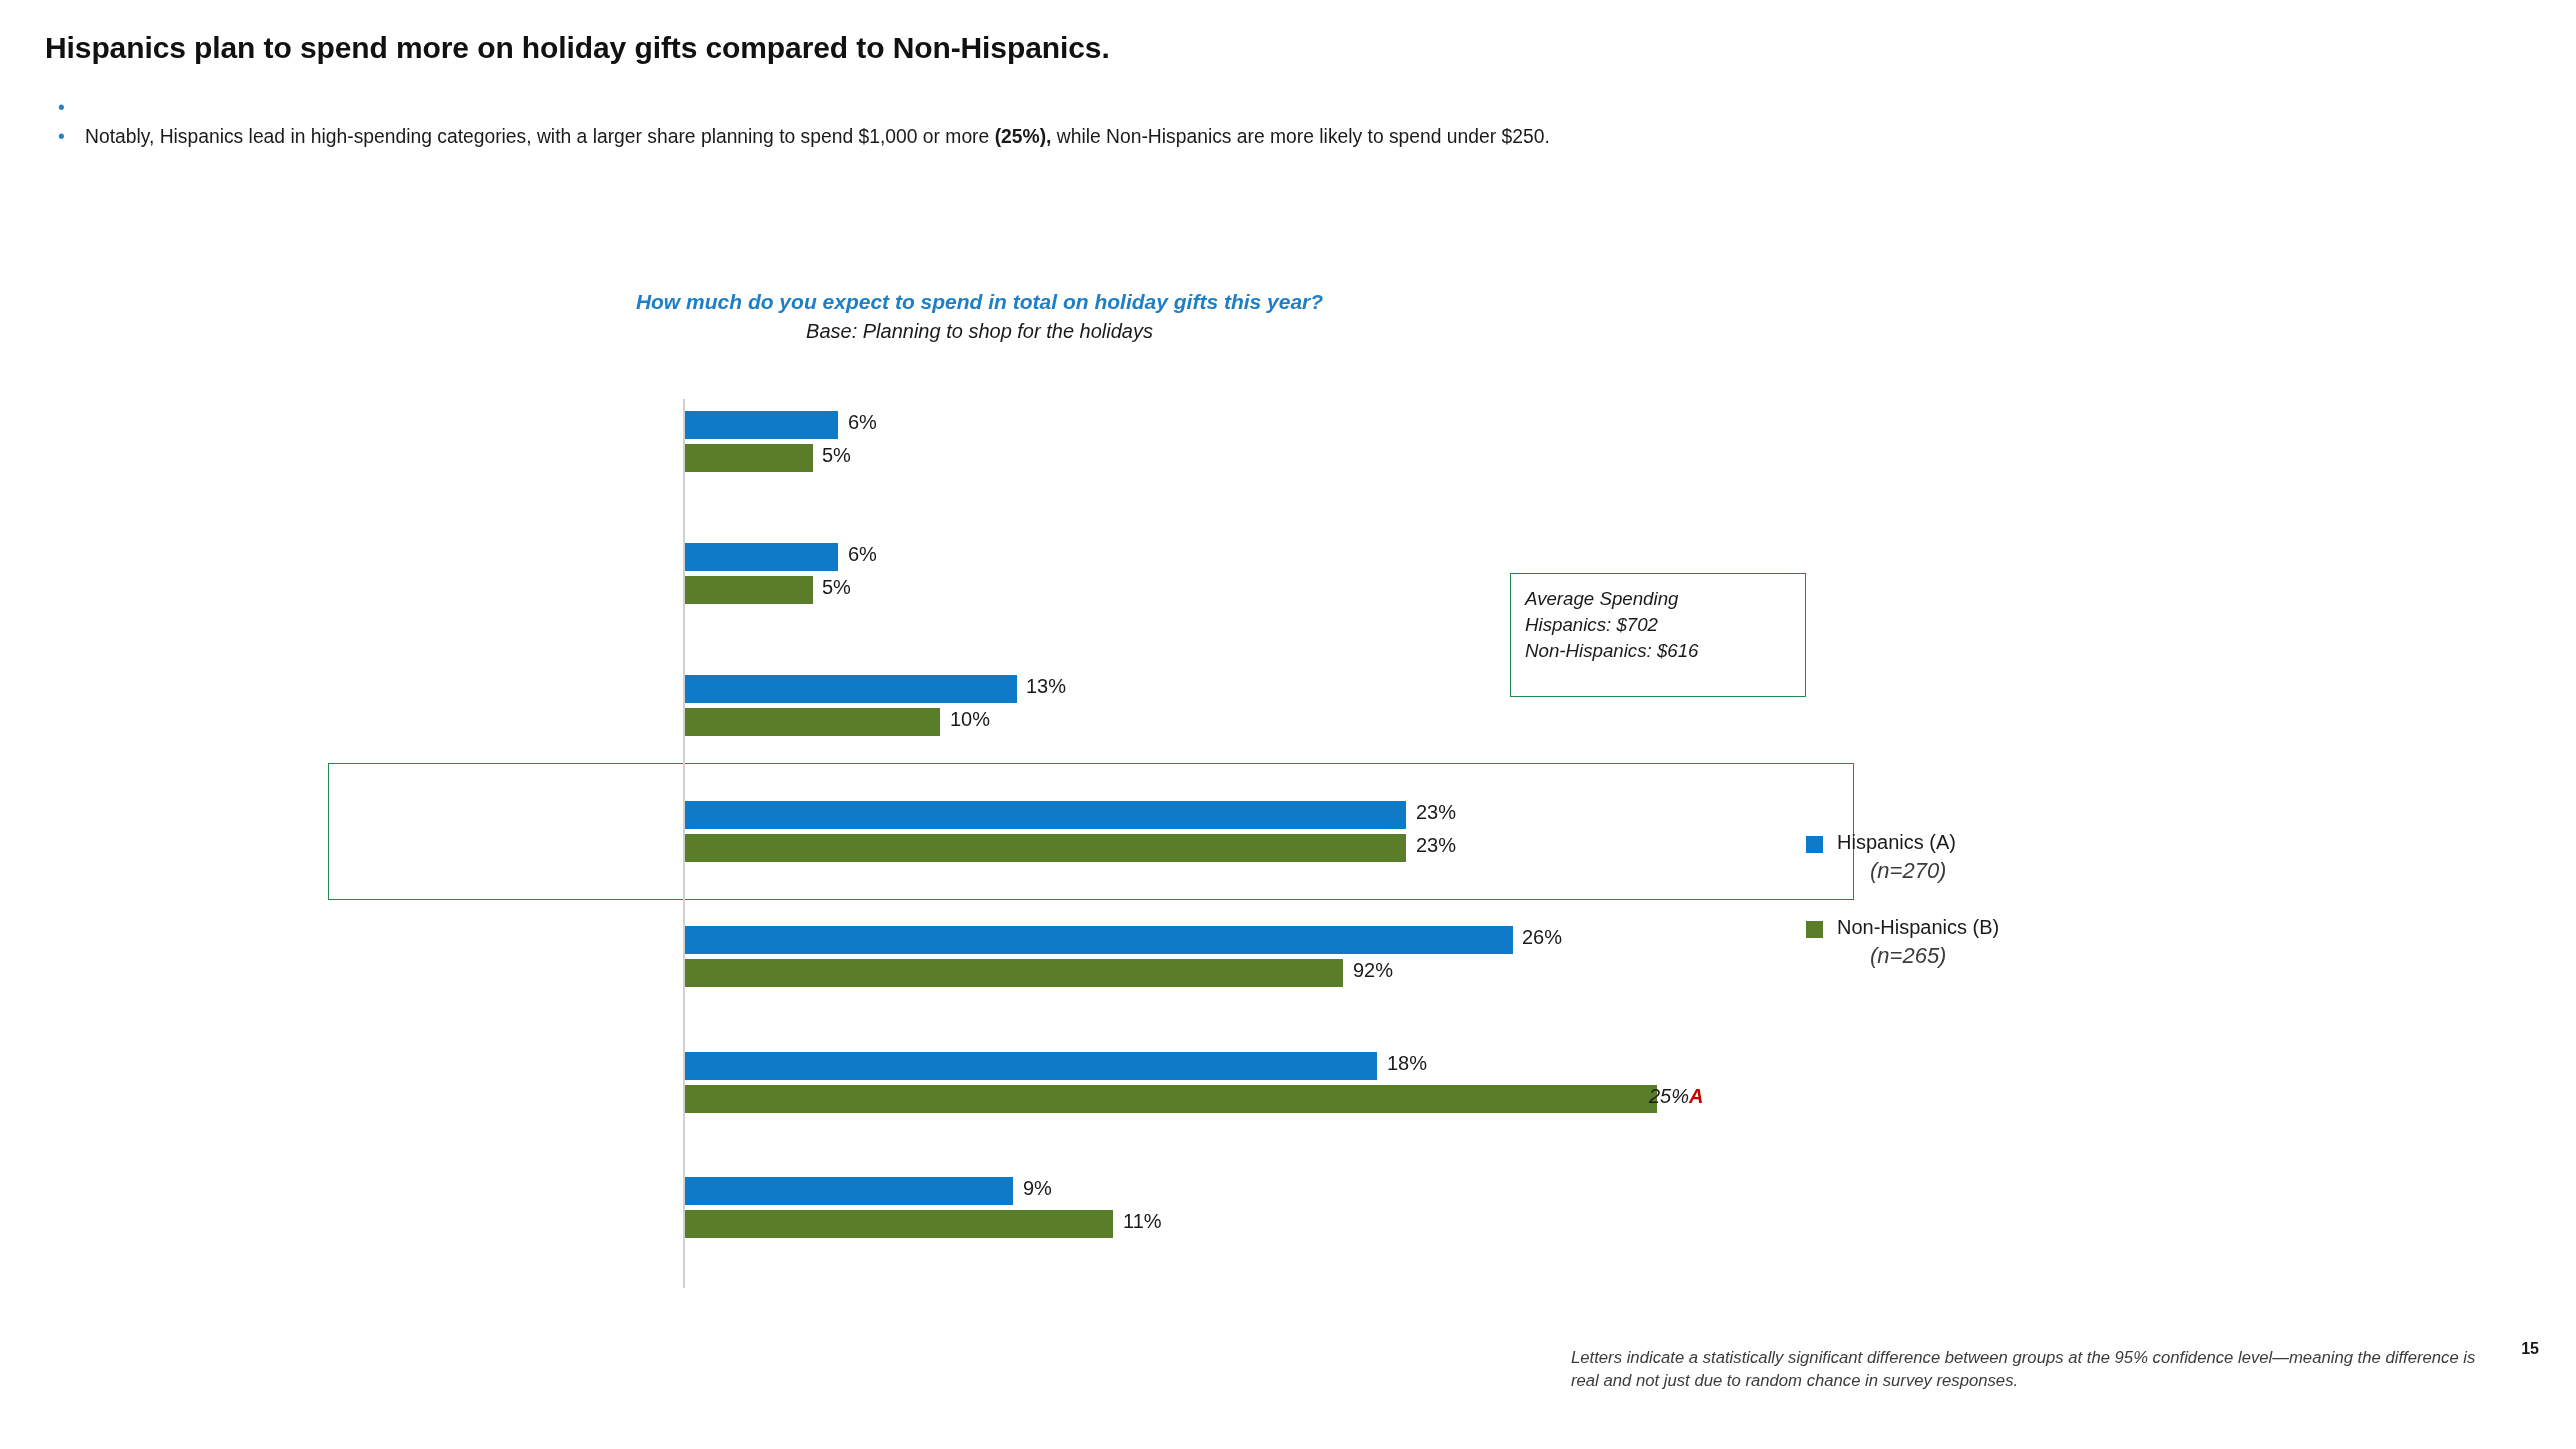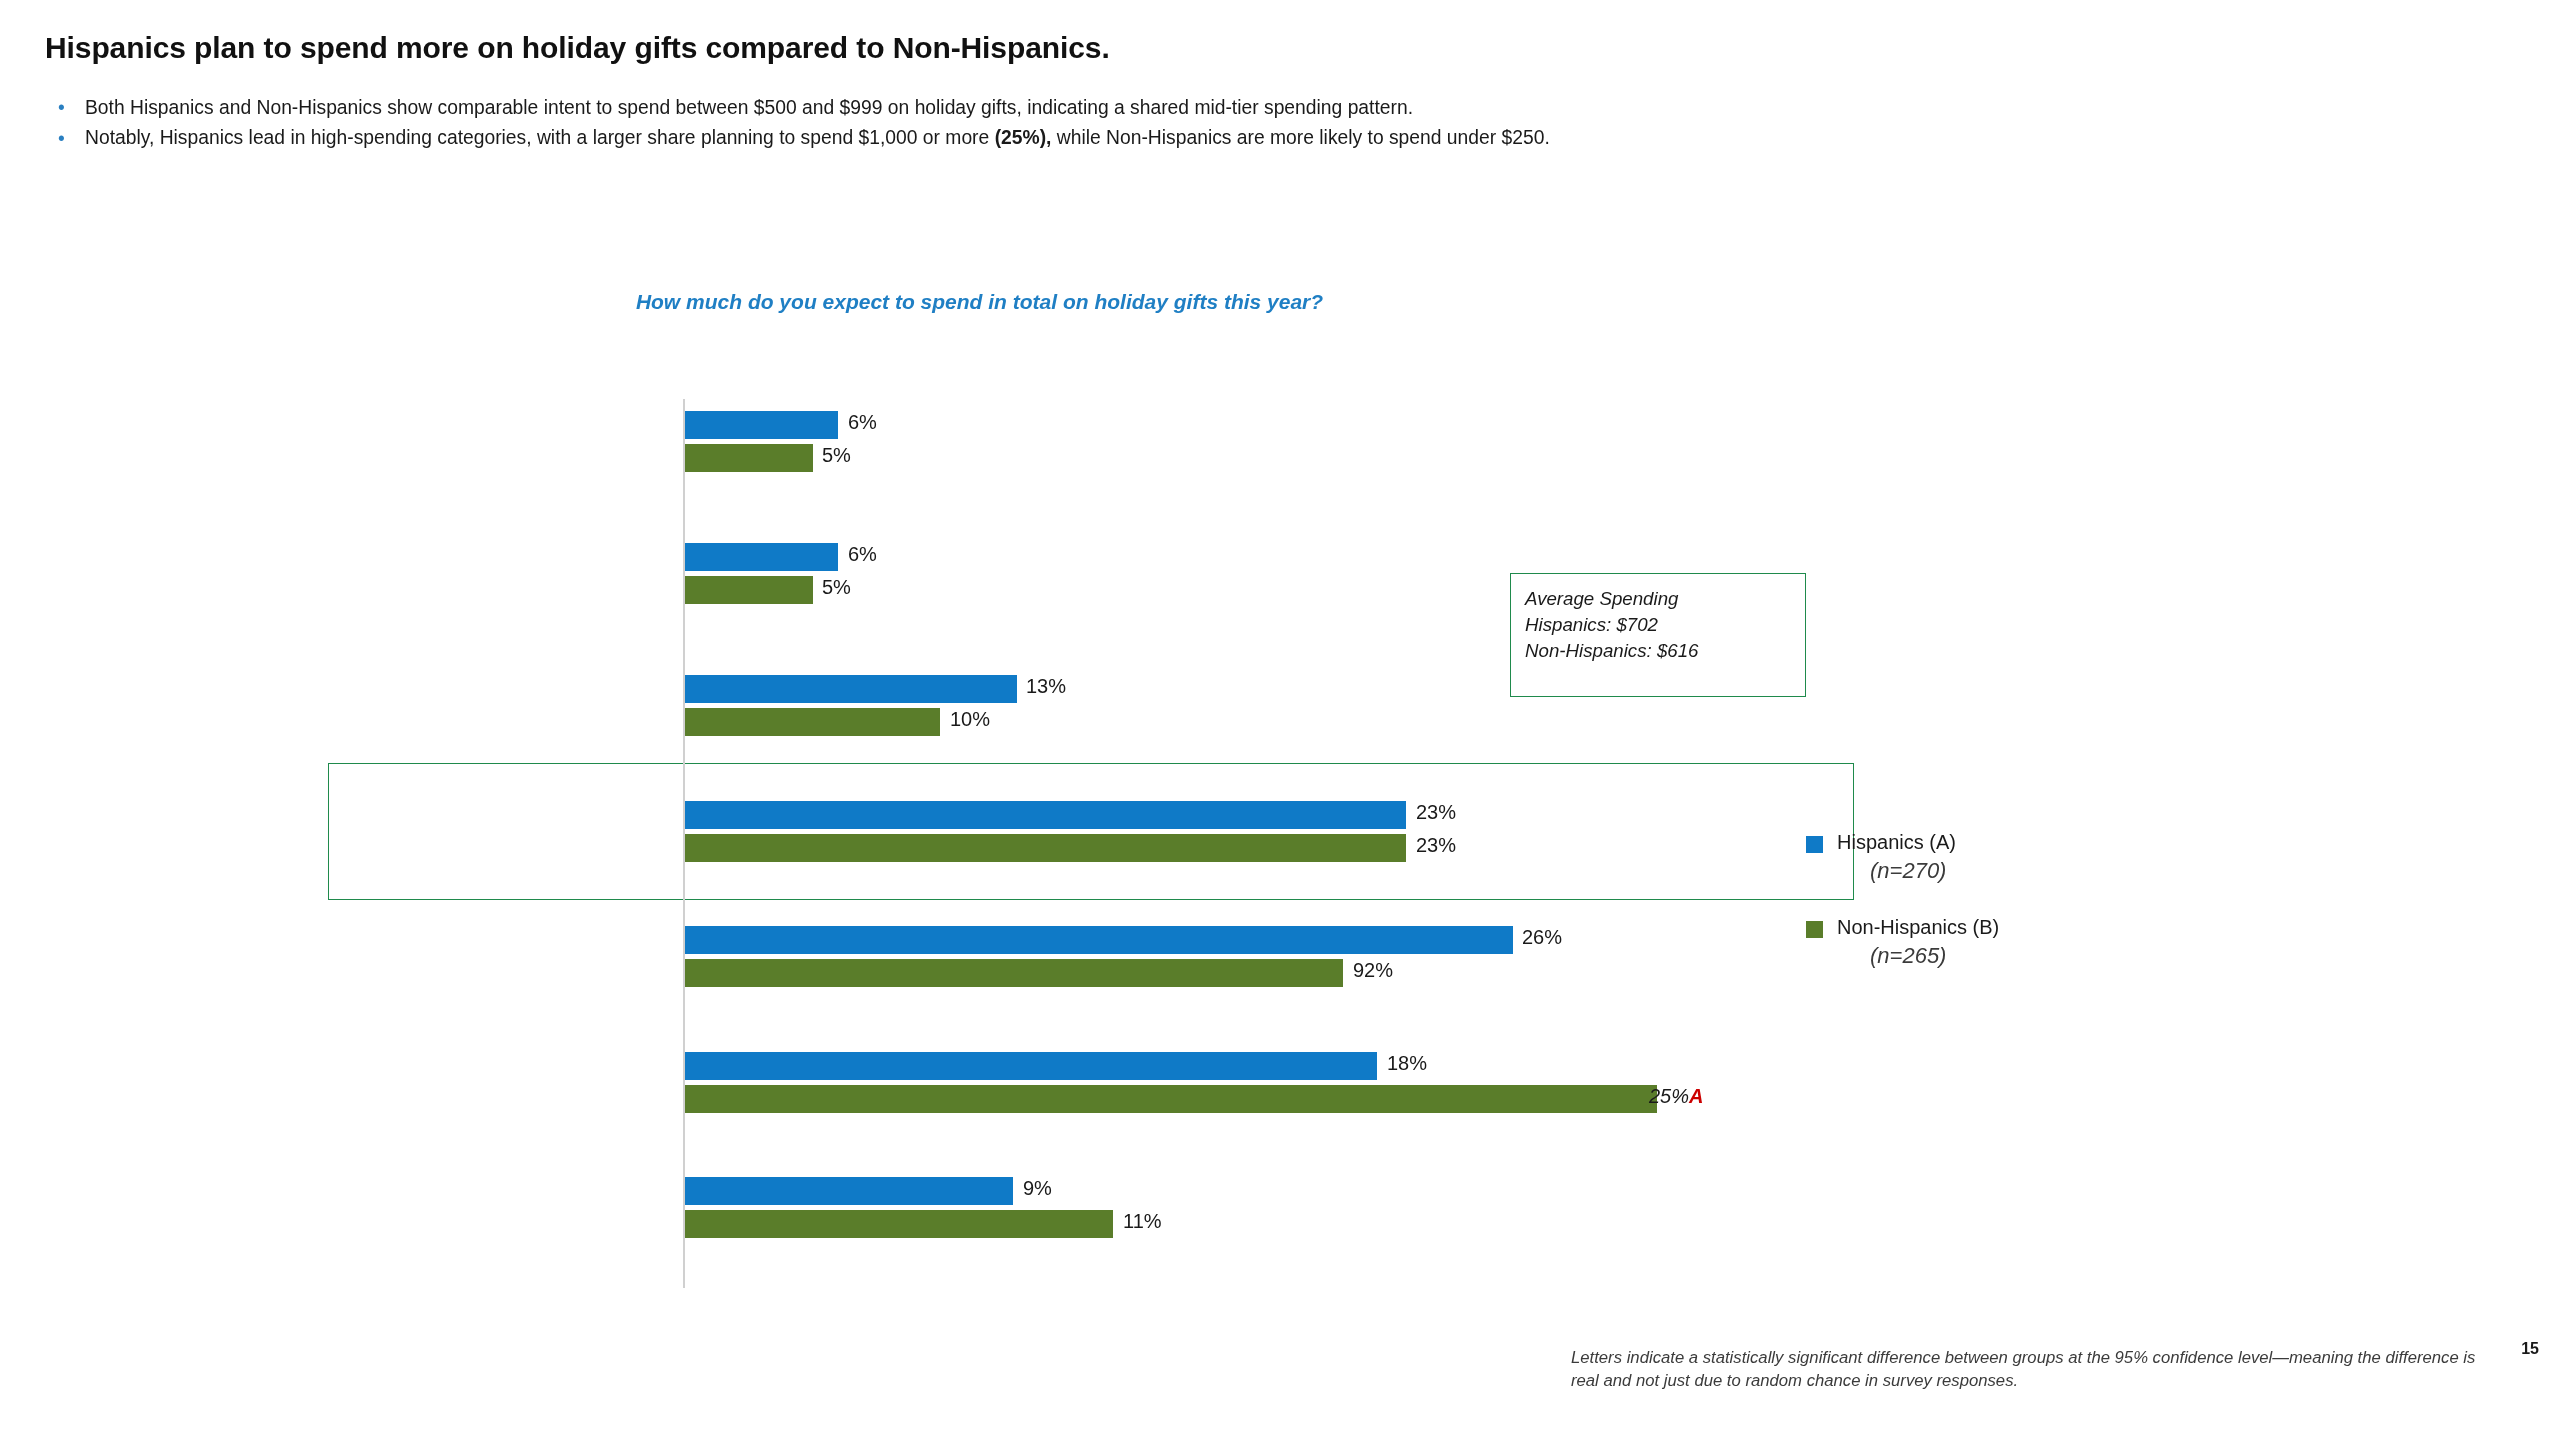--- a/index.html
+++ b/index.html
@@ -218,7 +218,6 @@
   <div class="bullets">
     <div class="bullet-row">
       <span class="bullet-dot">•</span>
-      <span class="bullet-text"><span>Both Hispanics and Non-Hispanics show comparable intent to spend between $500 and $999 on holiday gifts, indicating a shared mid-tier spending pattern.</span></span>
     </div>
     <div class="bullet-row">
       <span class="bullet-dot">•</span>

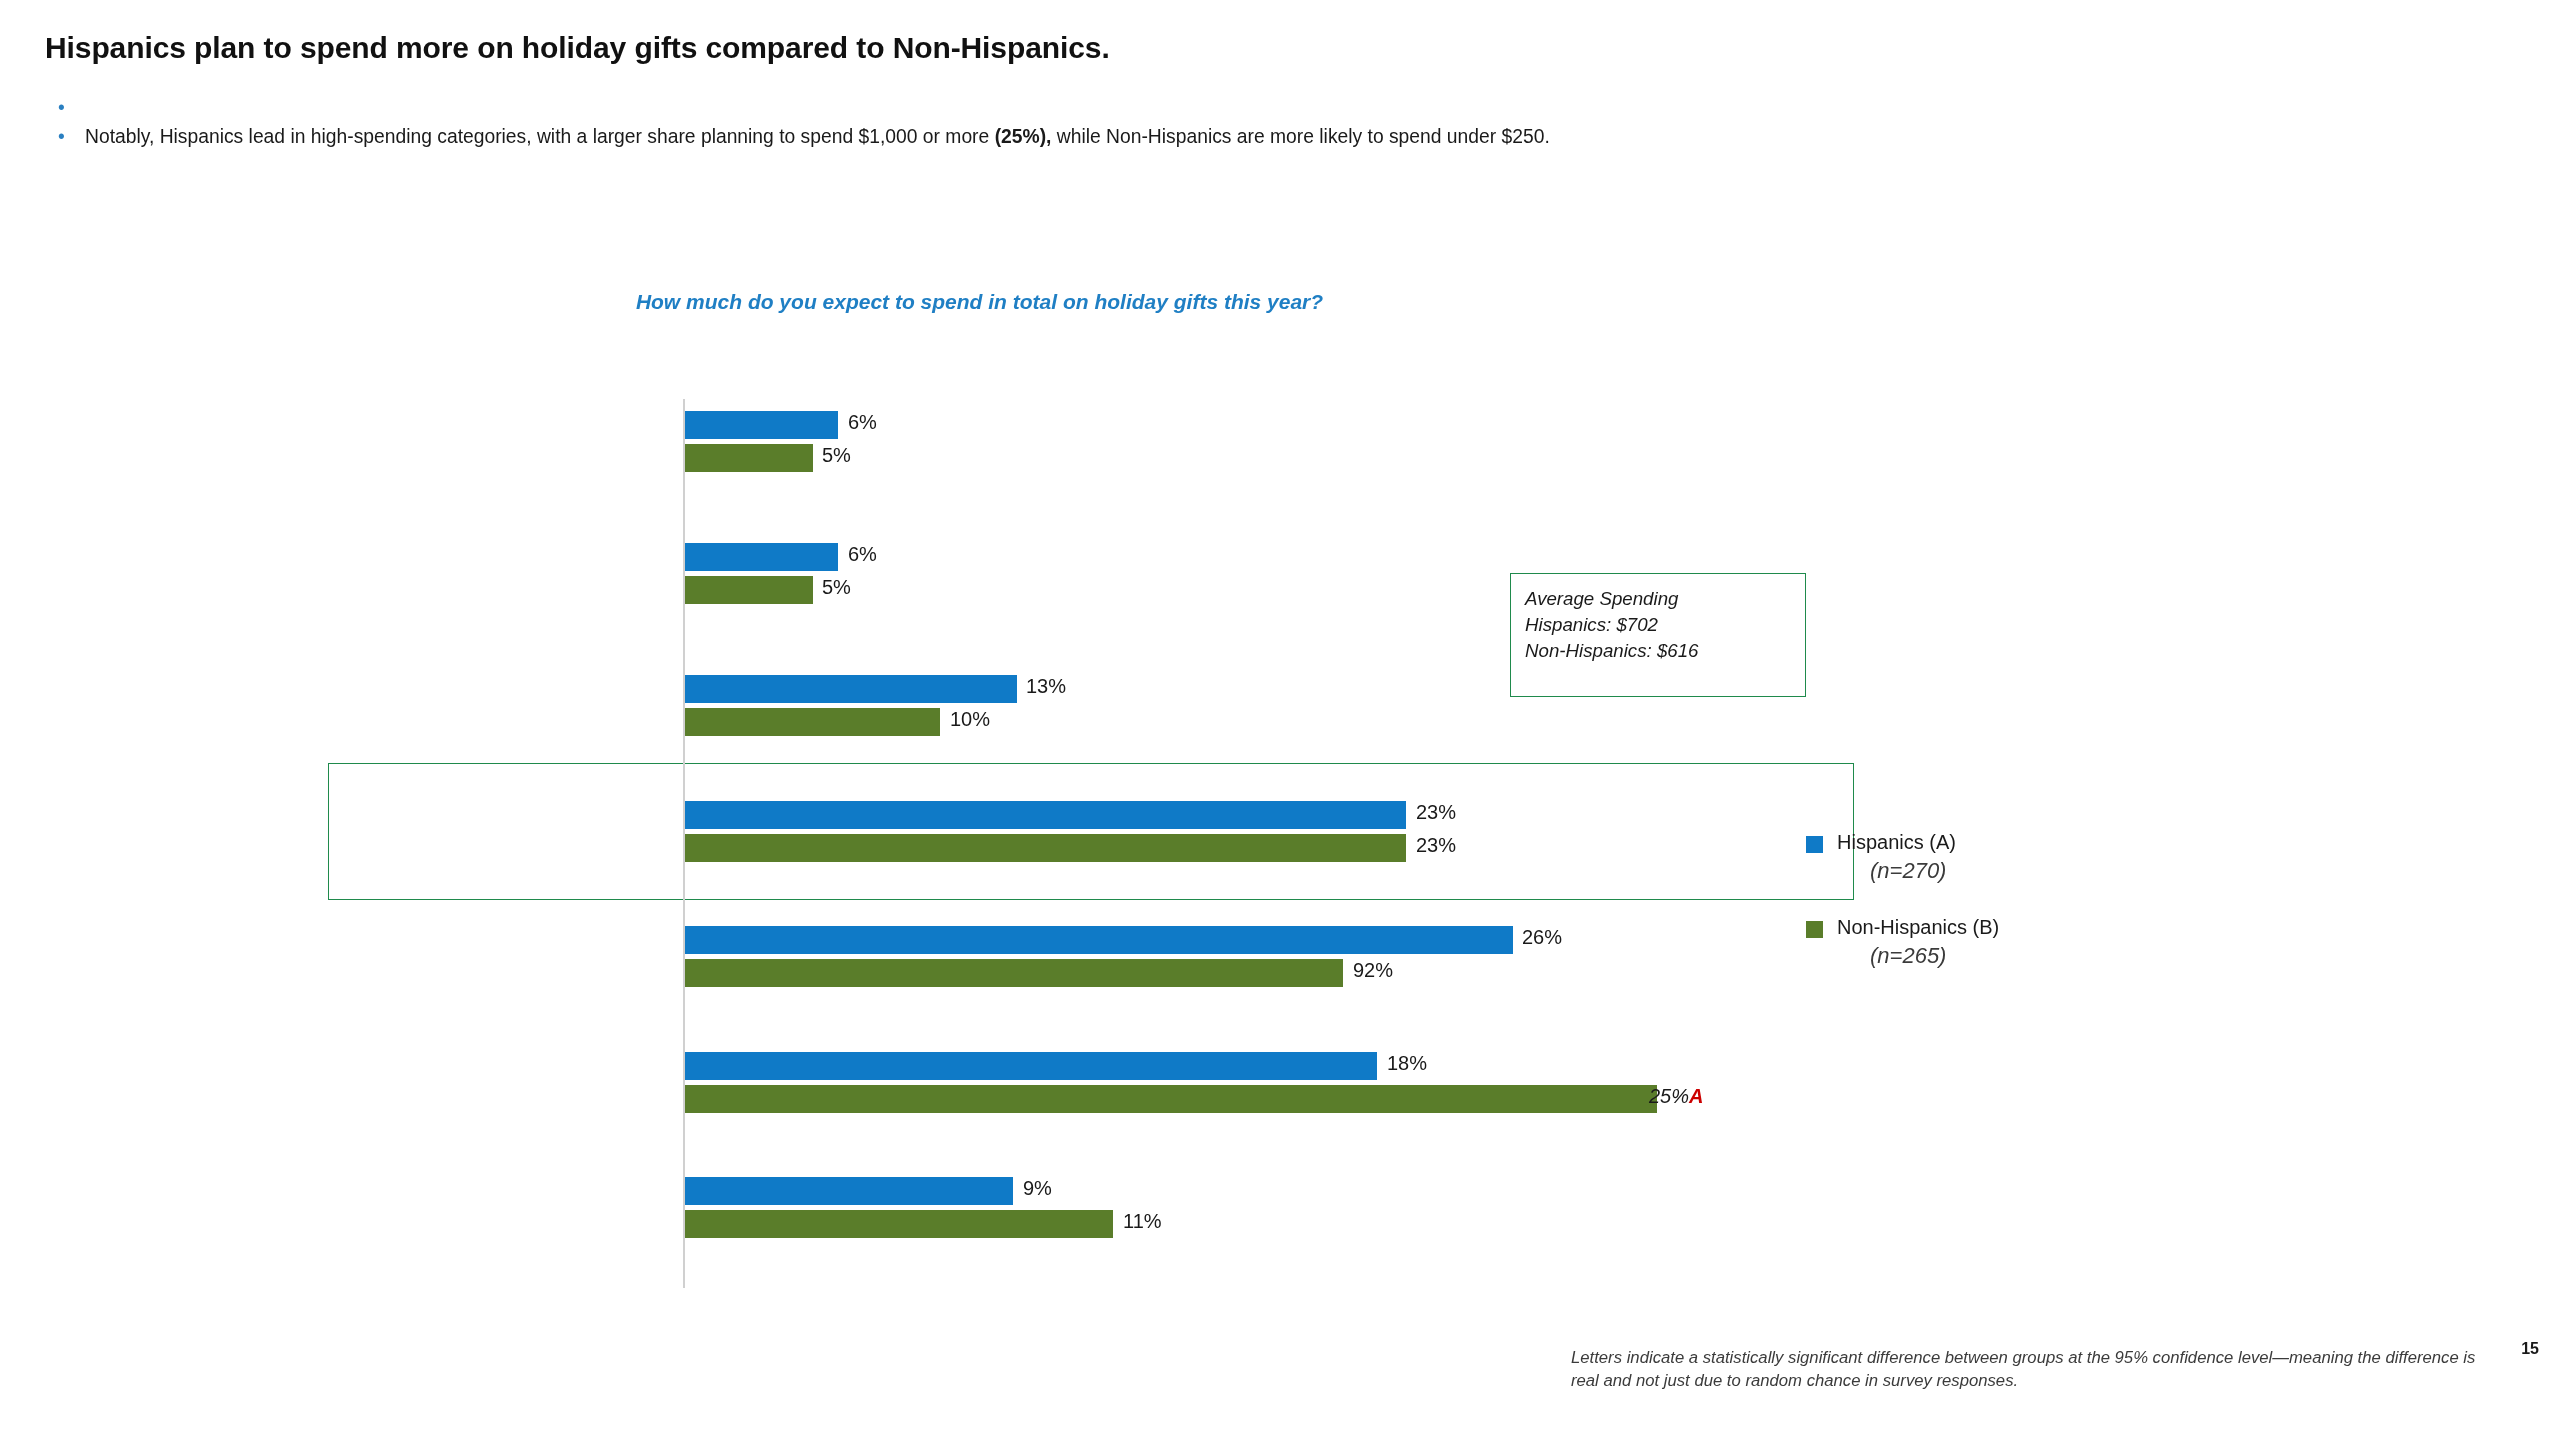--- a/index.html
+++ b/index.html
@@ -228,6 +228,7 @@
   <div class="chart-title">
     <div class="chart-title-inner">
       <span class="t1">How much do you expect to spend in total on holiday gifts this year?</span>
+      <span class="t2">Base: Planning to shop for the holidays</span>
     </div>
   </div>
 

